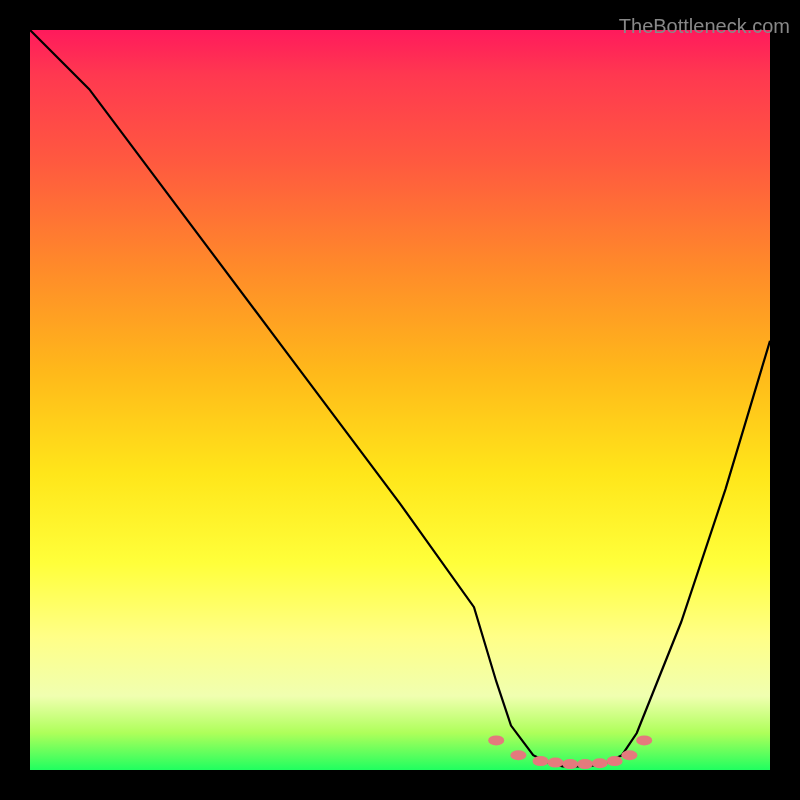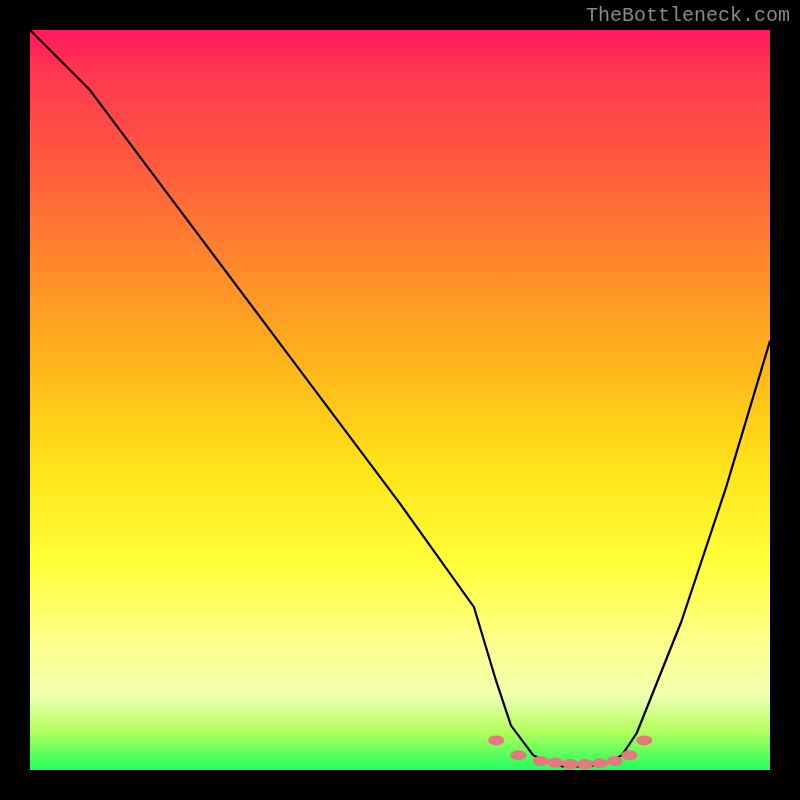--- a/index.html
+++ b/index.html
@@ -13,12 +13,11 @@
   }
   .attribution {
     position: absolute;
-    top: 4px;
+    top: 15px;
     right: 10px;
     color: #888;
     font-size: 20px;
     z-index: 10;
-    font-family: Liberation Mono, monospace;
   }
   .plot-area {
     position: absolute;

